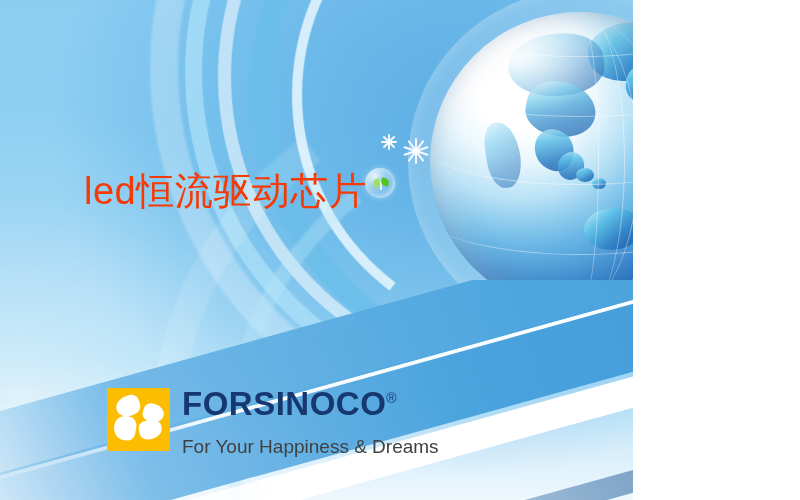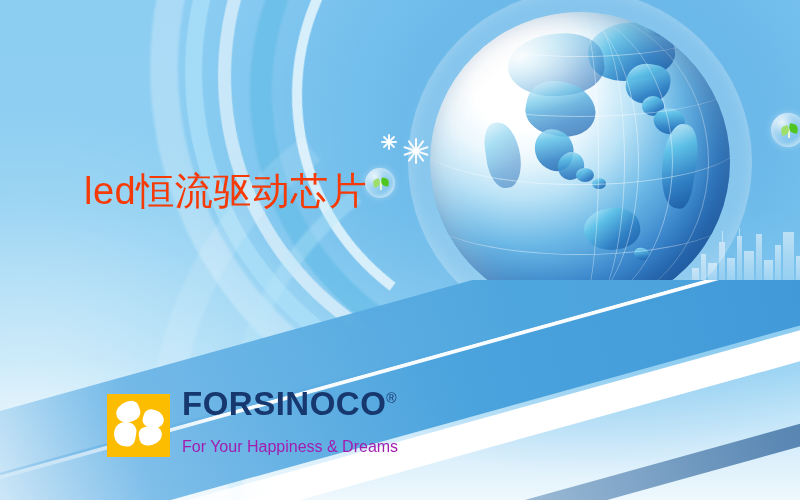--- a/index.html
+++ b/index.html
@@ -7,7 +7,7 @@
 
   #poster{
     position:relative;
-    width:800px;height:500px;
+    width:633px;height:500px;
     overflow:hidden;
     background:#8ecff2;
   }

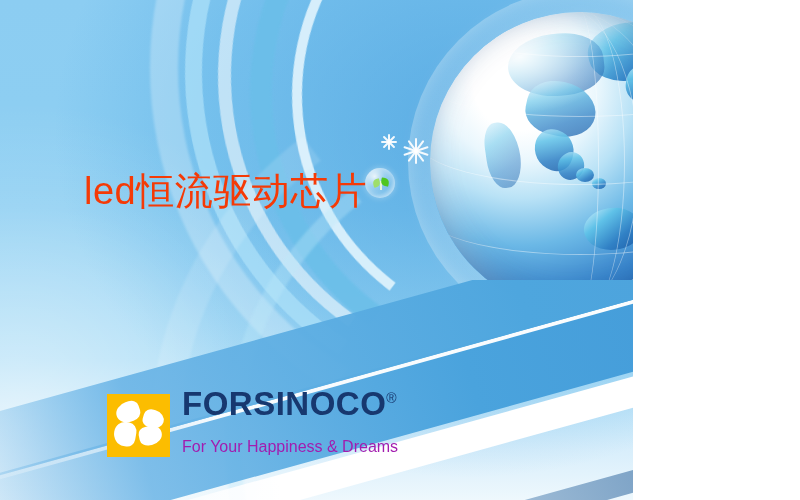--- a/index.html
+++ b/index.html
@@ -230,7 +230,7 @@
   
   .logo{
     position:absolute;left:70px;top:381px;
-    display:flex;align-items:flex-end;padding-left:37px;
+    display:flex;align-items:center;padding-left:37px;
   }
   .logo-mark{
     position:relative;width:63px;height:63px;

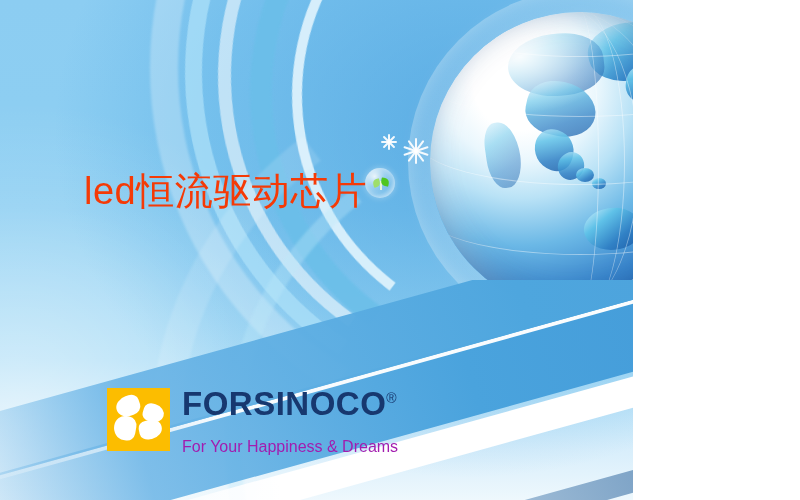--- a/index.html
+++ b/index.html
@@ -261,9 +261,9 @@
     font-weight:normal;
   }
   .logo-tagline{
-    color:#a21caf;
+    color:#404040;
     font-family:"Liberation Sans",sans-serif;
-    font-size:16px;
+    font-size:19px;
     line-height:20px;
     margin-top:16px;
     white-space:nowrap;

